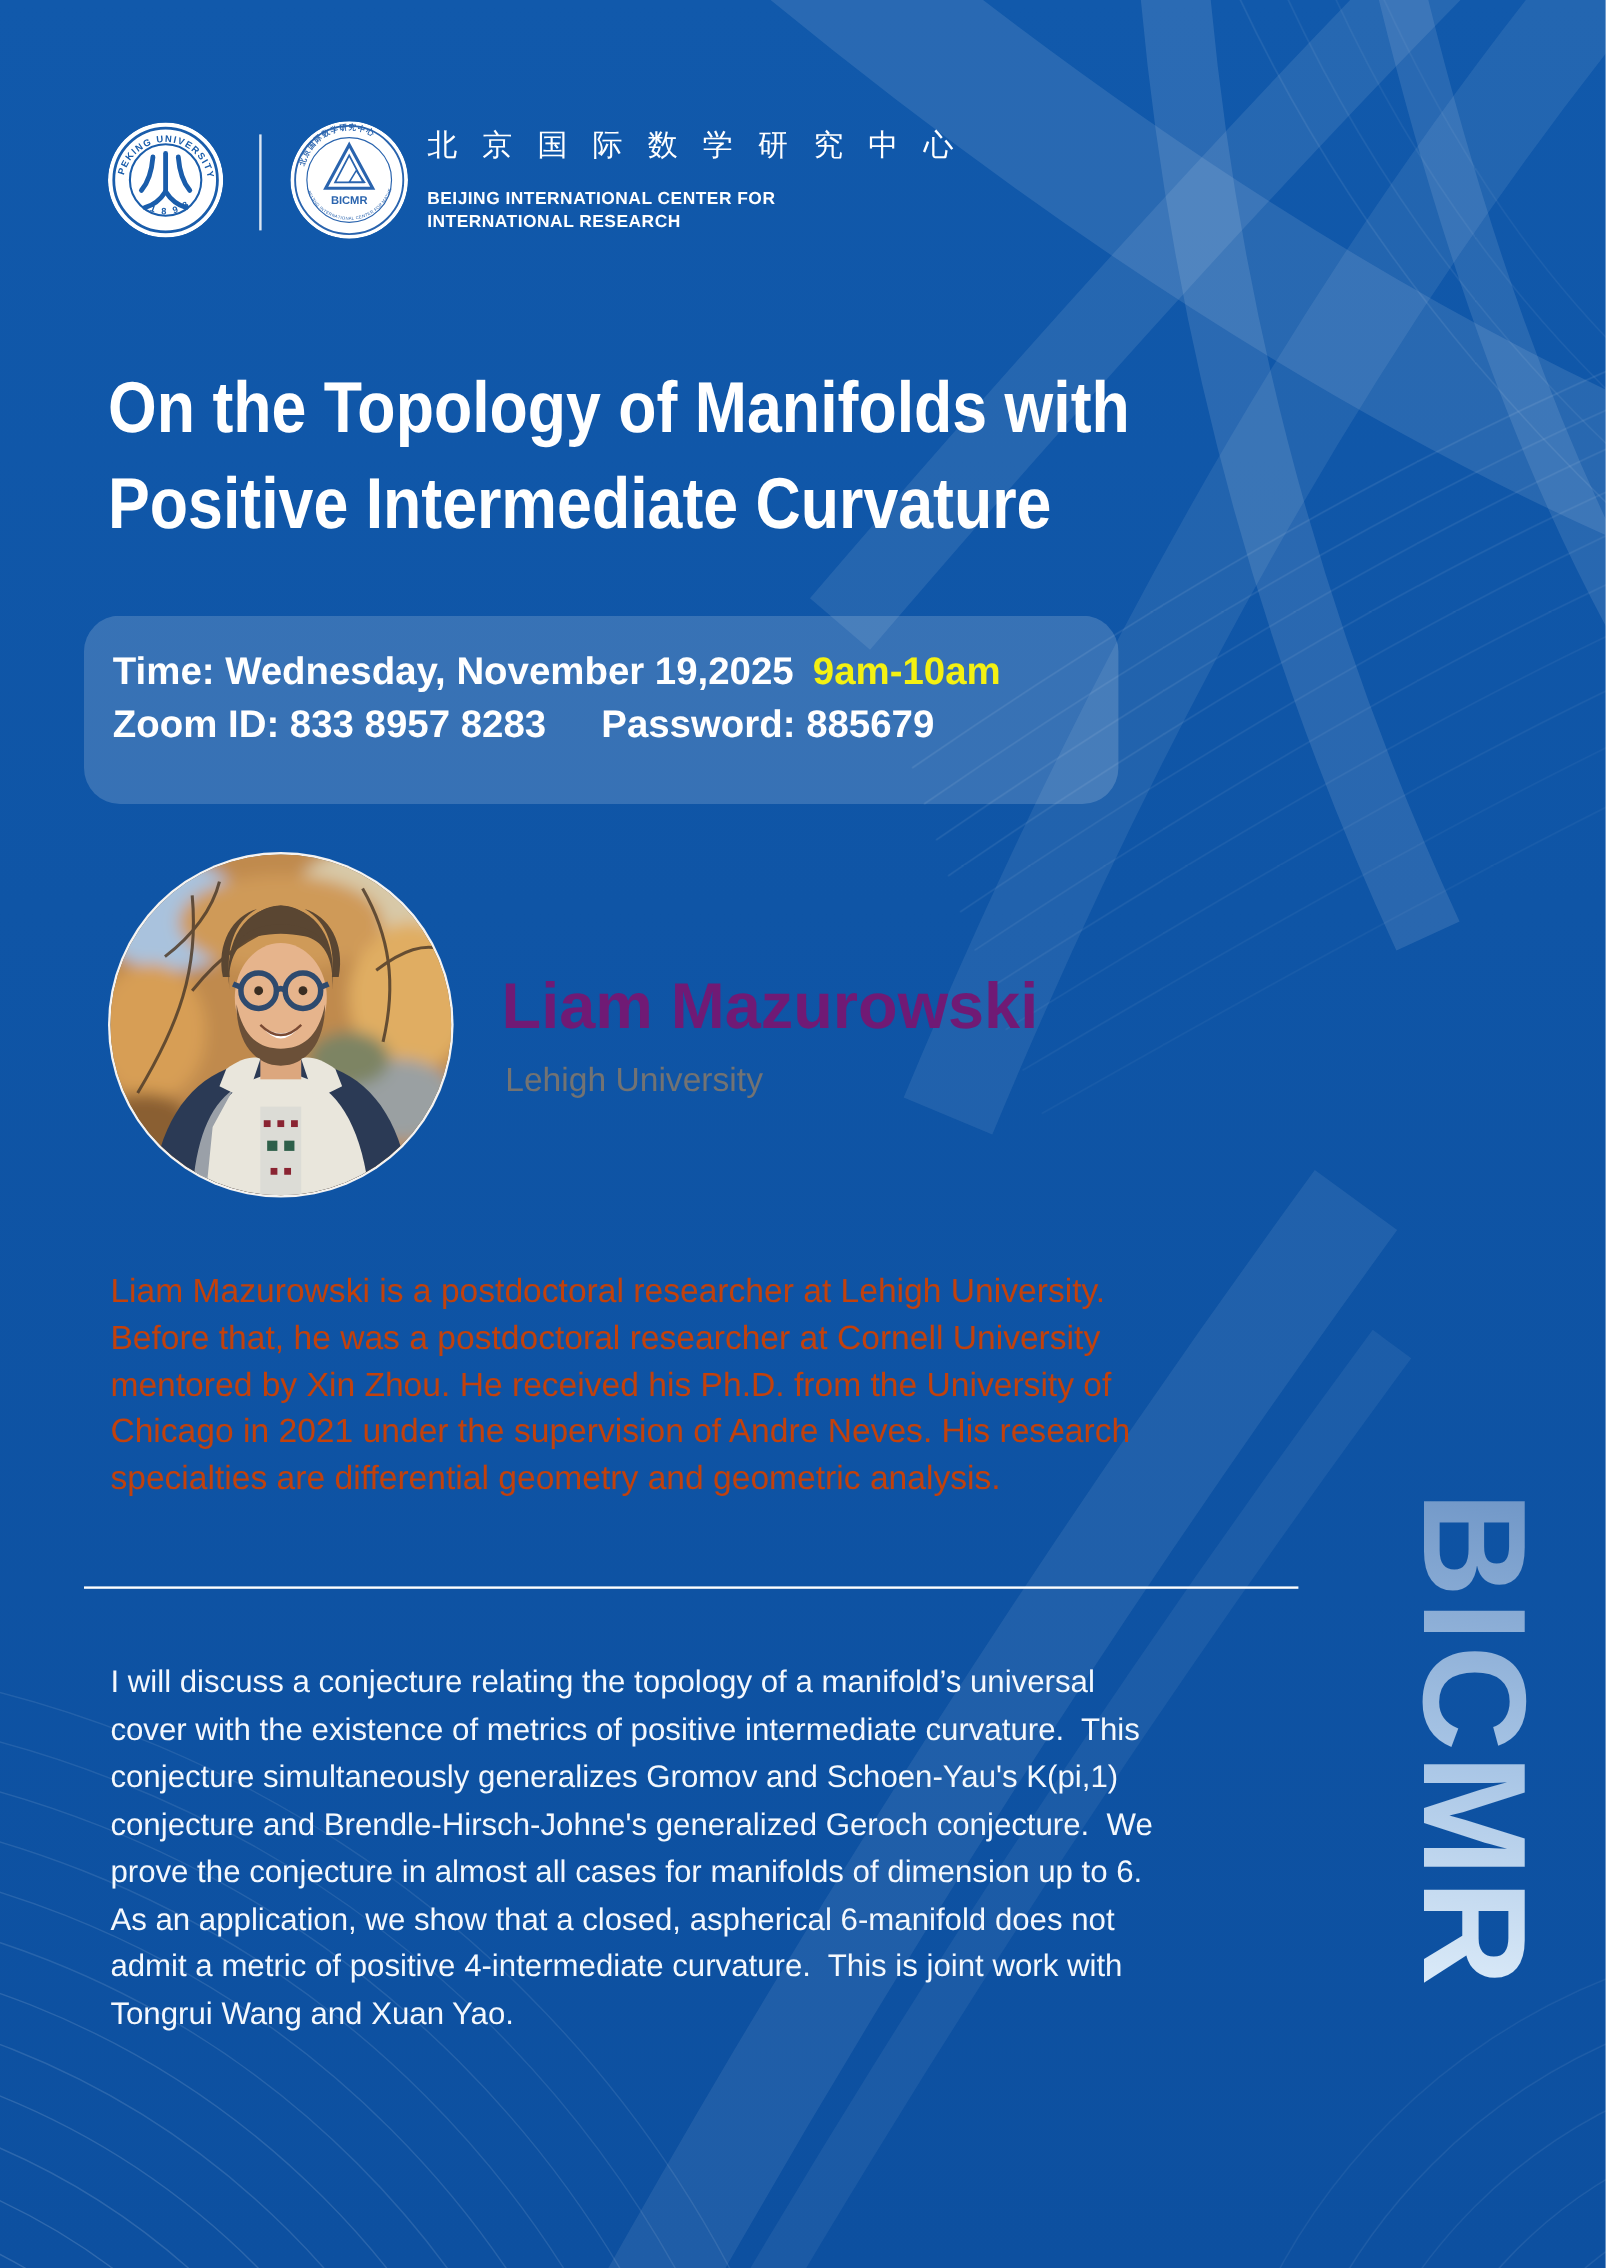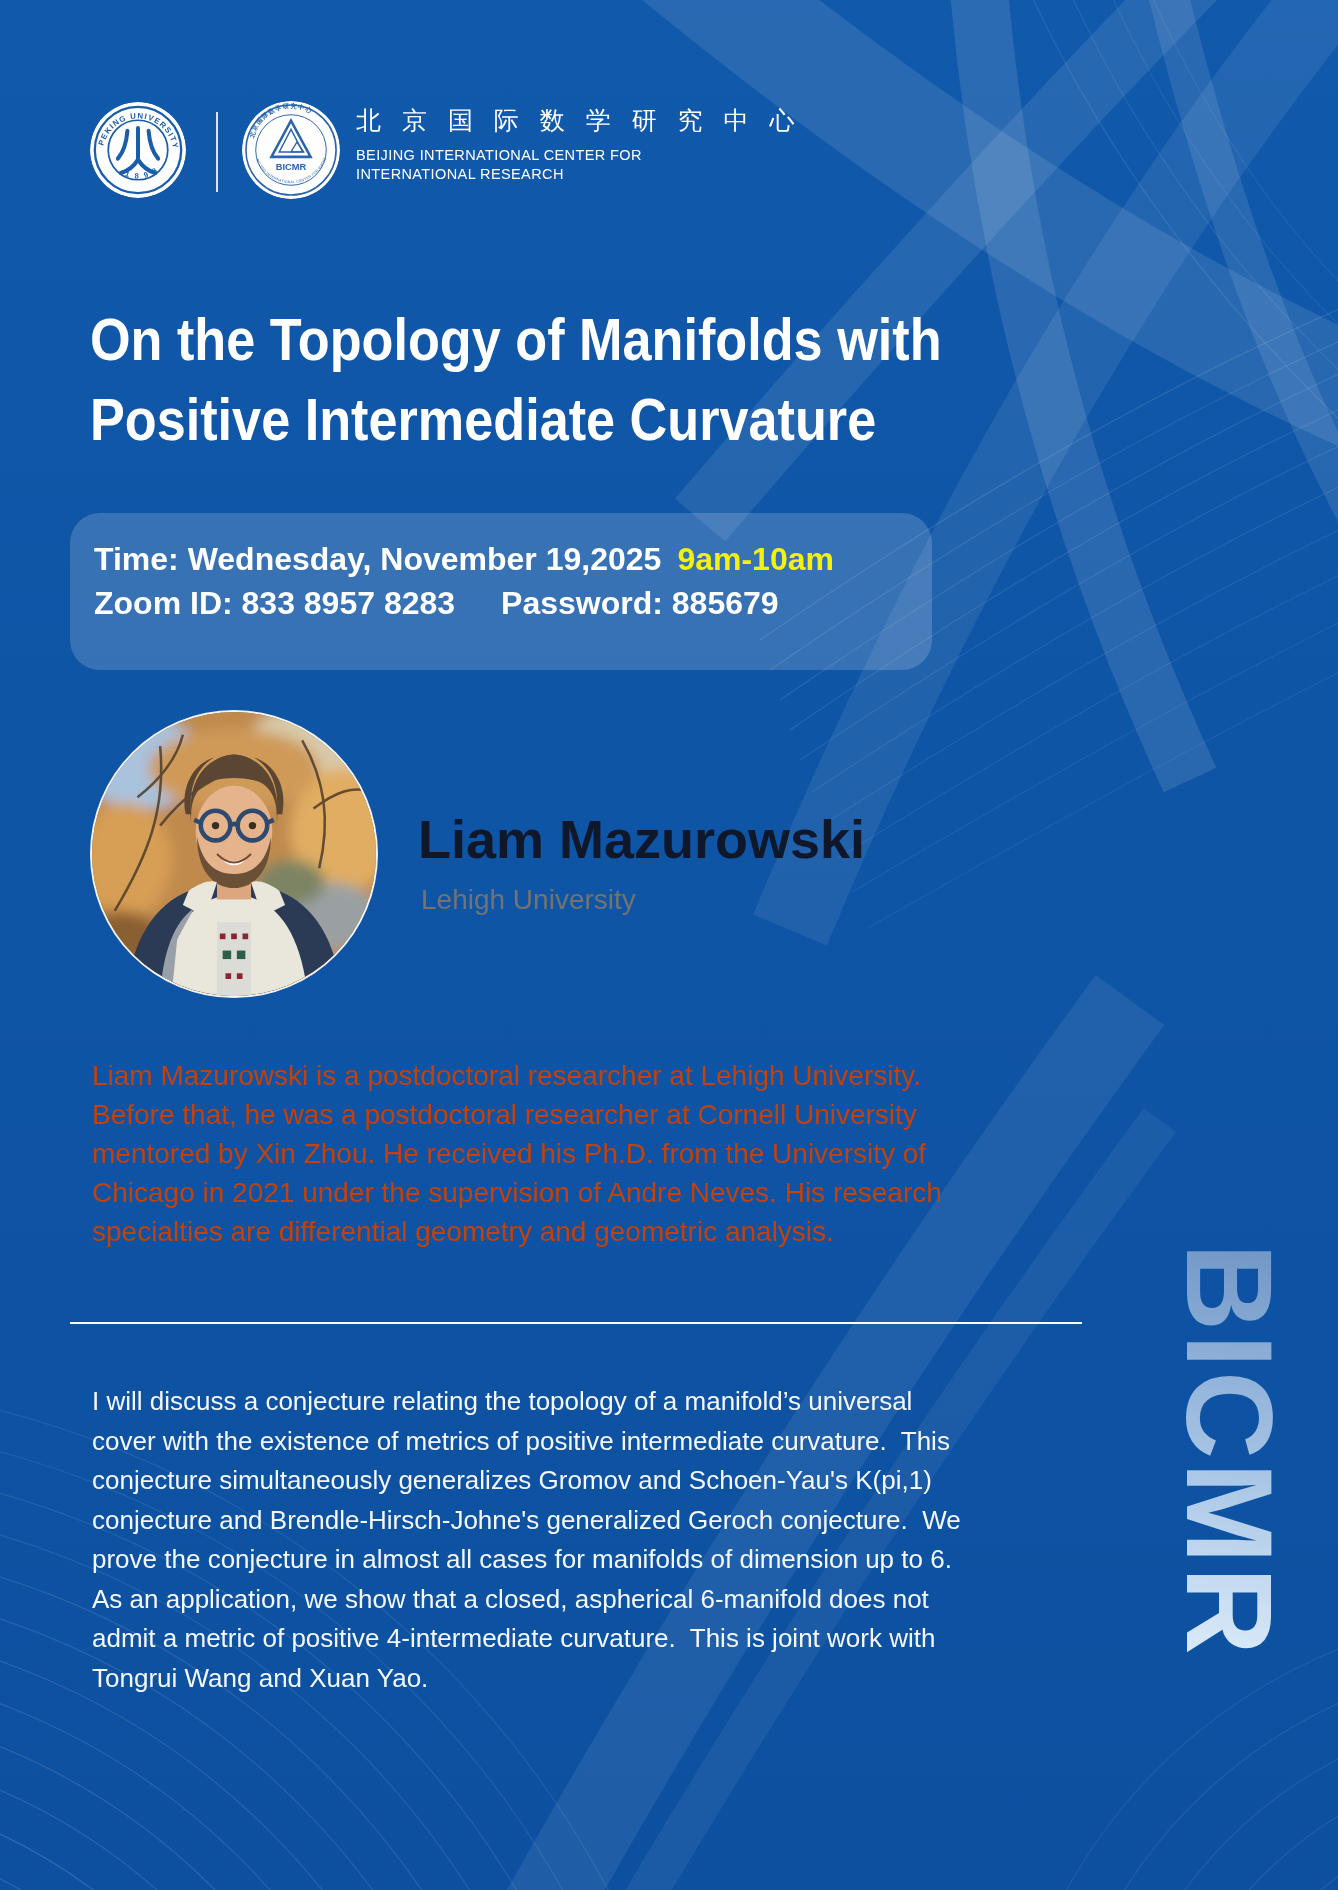--- a/index.html
+++ b/index.html
@@ -17,7 +17,7 @@
   .header-divider{position:absolute;left:216px;top:112px;width:2px;height:80px;background:rgba(255,255,255,.85);}
   .org-block{position:absolute;left:356px;top:104px;color:#fff;}
   .org-cn{font-size:25px;letter-spacing:7px;font-weight:400;white-space:nowrap;}
-  .org-en{font-size:14.5px;font-weight:400;letter-spacing:.4px;line-height:19px;margin-top:9px;}
+  .org-en{font-size:14.5px;font-weight:700;letter-spacing:.4px;line-height:19px;margin-top:20px;}
   
   .title{
     position:absolute;left:90px;top:300px;color:#fff;font-weight:700;

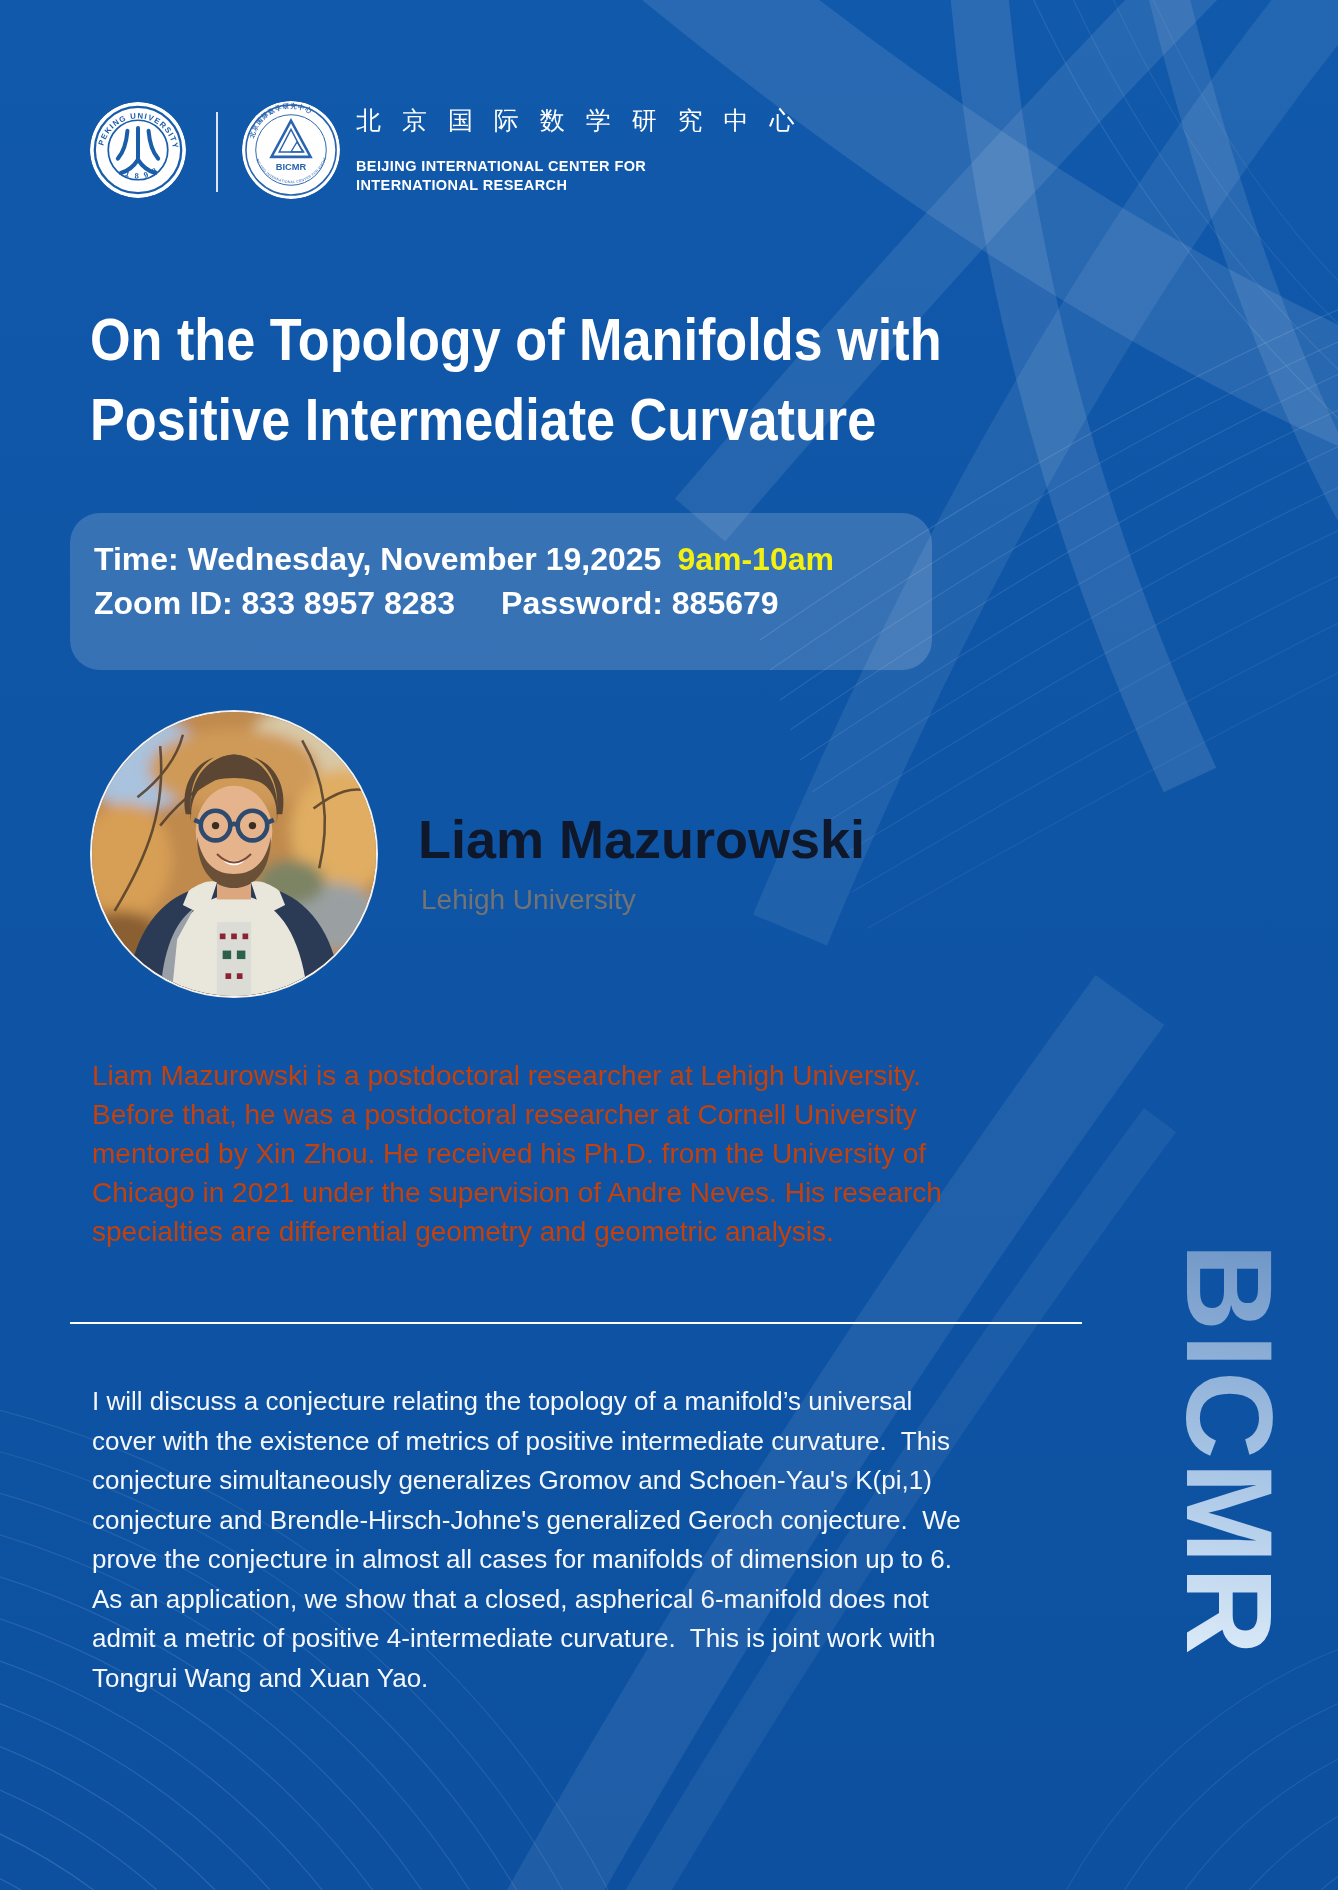--- a/index.html
+++ b/index.html
@@ -40,7 +40,7 @@
     overflow:hidden;border:2px solid rgba(255,255,255,.92);box-sizing:border-box;background:#7a6a50;
   }
   .photo-wrap svg{display:block;width:100%;height:100%;}
-  .speaker-name{position:absolute;left:418px;top:808px;color:#0f172a;font-weight:700;font-size:54px;white-space:nowrap;}
+  .speaker-name{position:absolute;left:418px;top:808px;color:#701a75;font-weight:700;font-size:54px;white-space:nowrap;}
   .speaker-aff{position:absolute;left:421px;top:884px;color:#737373;font-size:28px;white-space:nowrap;}
   
   .bio{

